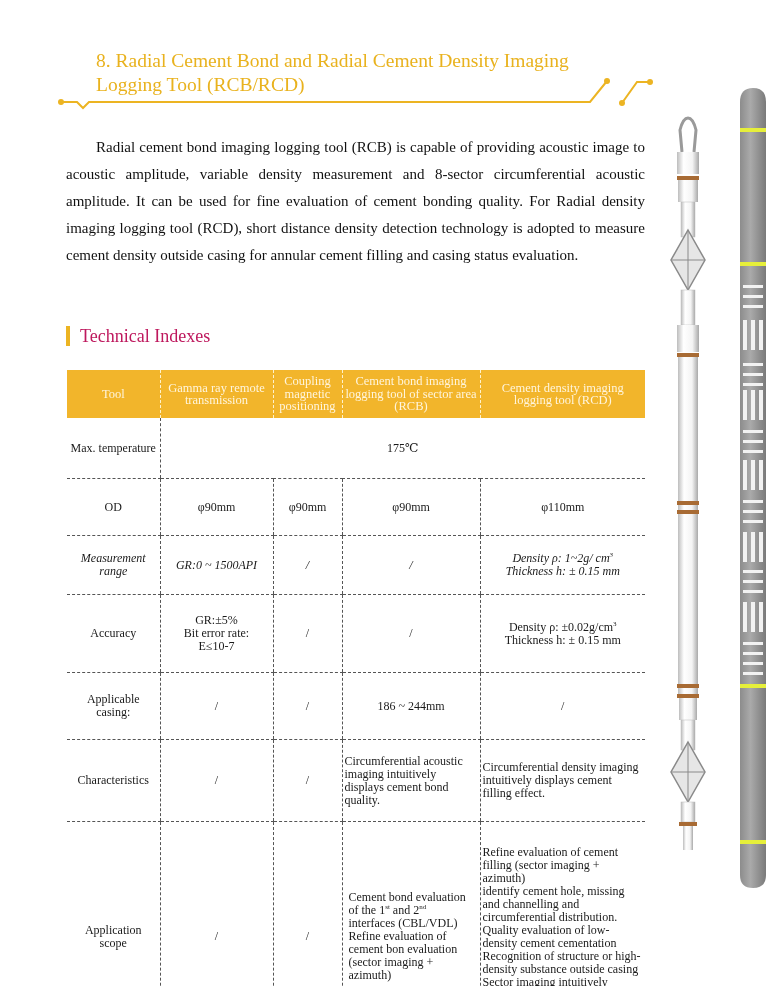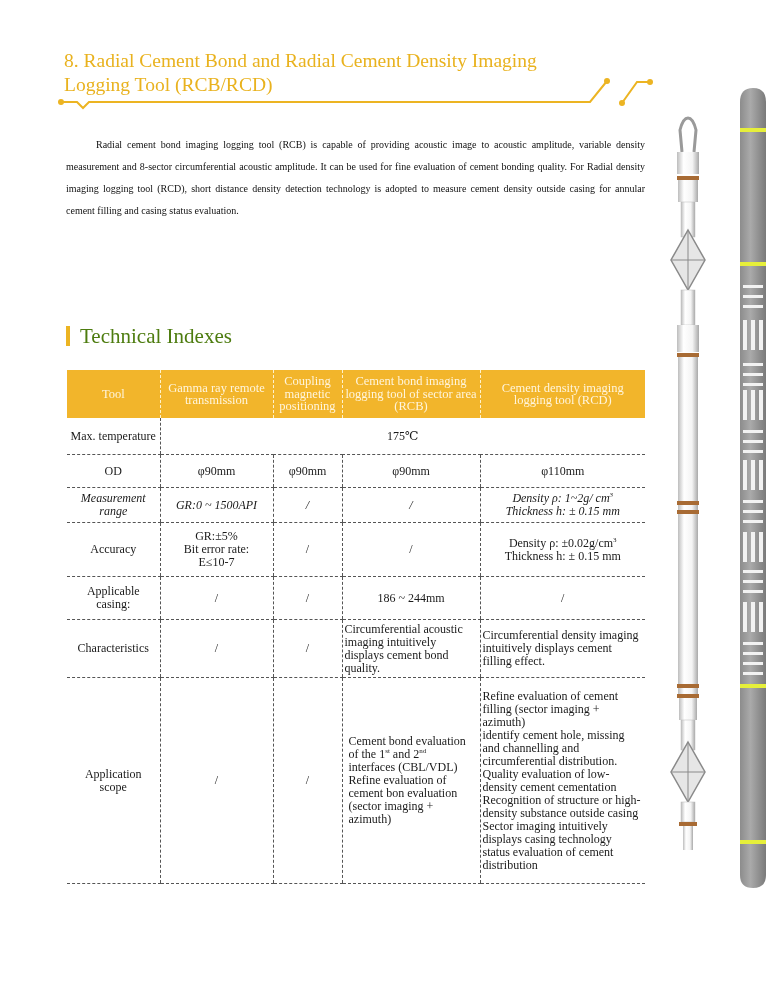--- a/index.html
+++ b/index.html
@@ -10,7 +10,7 @@
     color: #1a1a1a;
   }
   .title {
-    position: absolute; left: 64px; top: 49px; width: 540px;
+    position: absolute; left: 96px; top: 49px; width: 540px;
     font-size: 19.5px; line-height: 24px; color: #e9b21e; margin: 0; font-weight: normal;
   }
   .title-deco { position: absolute; left: 55px; top: 60px; width: 600px; height: 60px; }

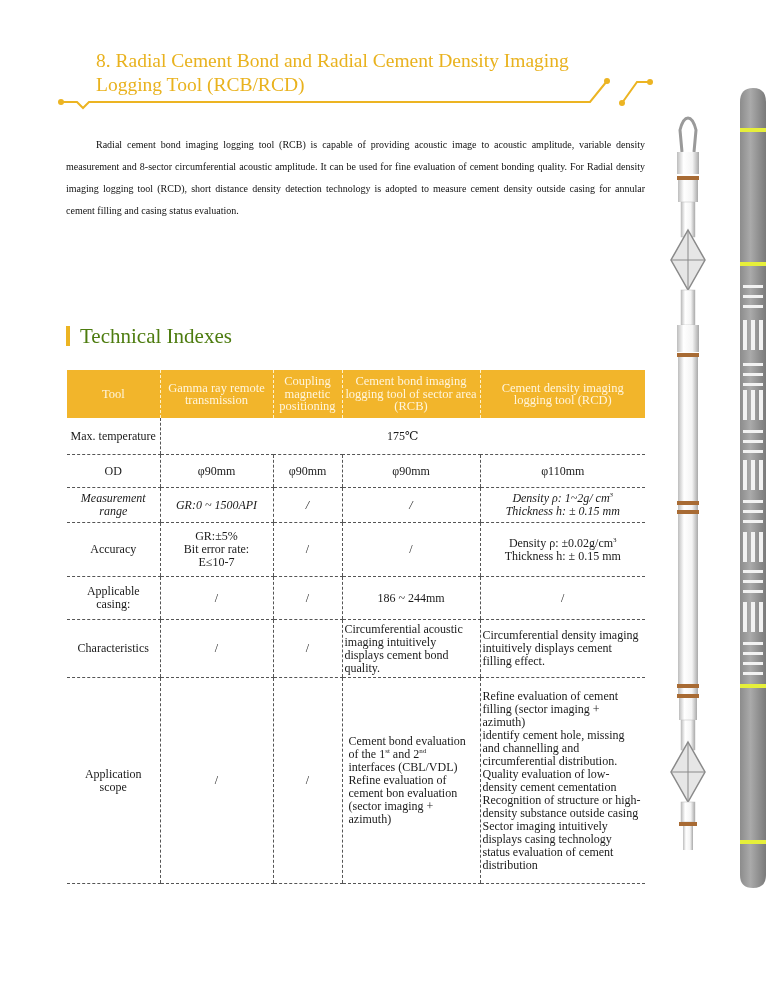--- a/index.html
+++ b/index.html
@@ -16,7 +16,7 @@
   .title-deco { position: absolute; left: 55px; top: 60px; width: 600px; height: 60px; }
   .intro {
     position: absolute; left: 66px; top: 134px; width: 579px;
-    font-size: 10px; line-height: 22px; text-align: justify; margin: 0;
+    font-size: 15px; line-height: 27px; text-align: justify; margin: 0;
     text-indent: 30px; color: #111;
   }
   .section-head {

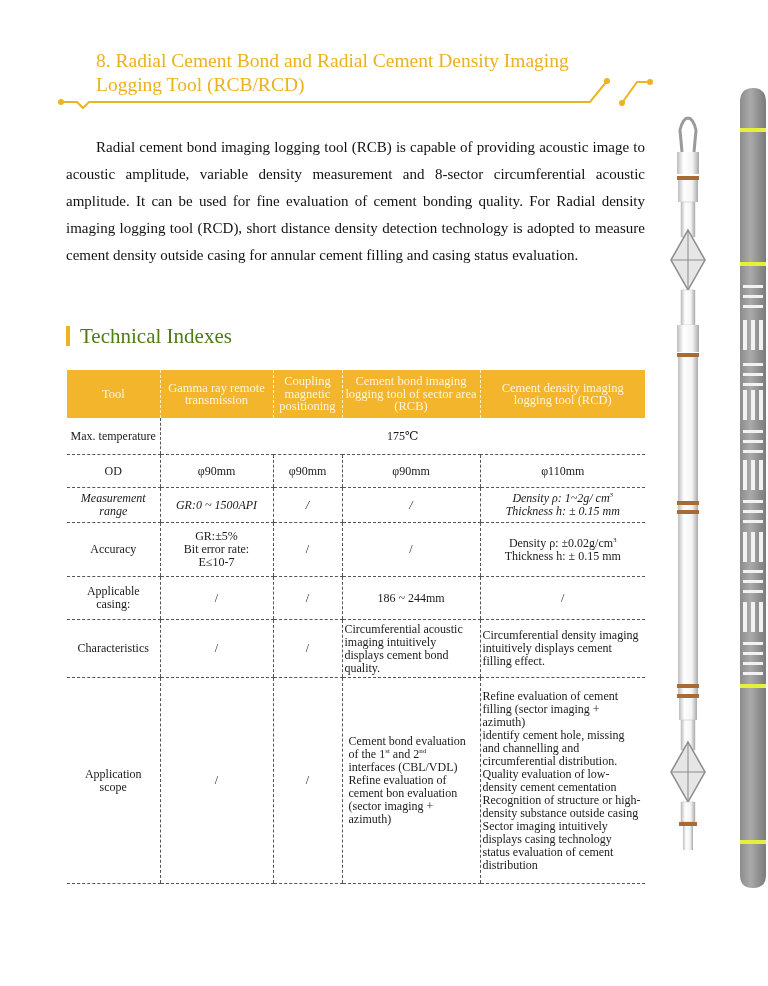--- a/index.html
+++ b/index.html
@@ -24,7 +24,7 @@
     display: flex; align-items: center;
   }
   .section-bar { width: 4px; height: 20px; background: #ecb422; margin-right: 10px; }
-  .section-title { font-size: 21px; color: #4d7c0f; }
+  .section-title { font-size: 18px; color: #be185d; }
 
   table.spec {
     position: absolute; left: 67px; top: 370px; width: 578px;

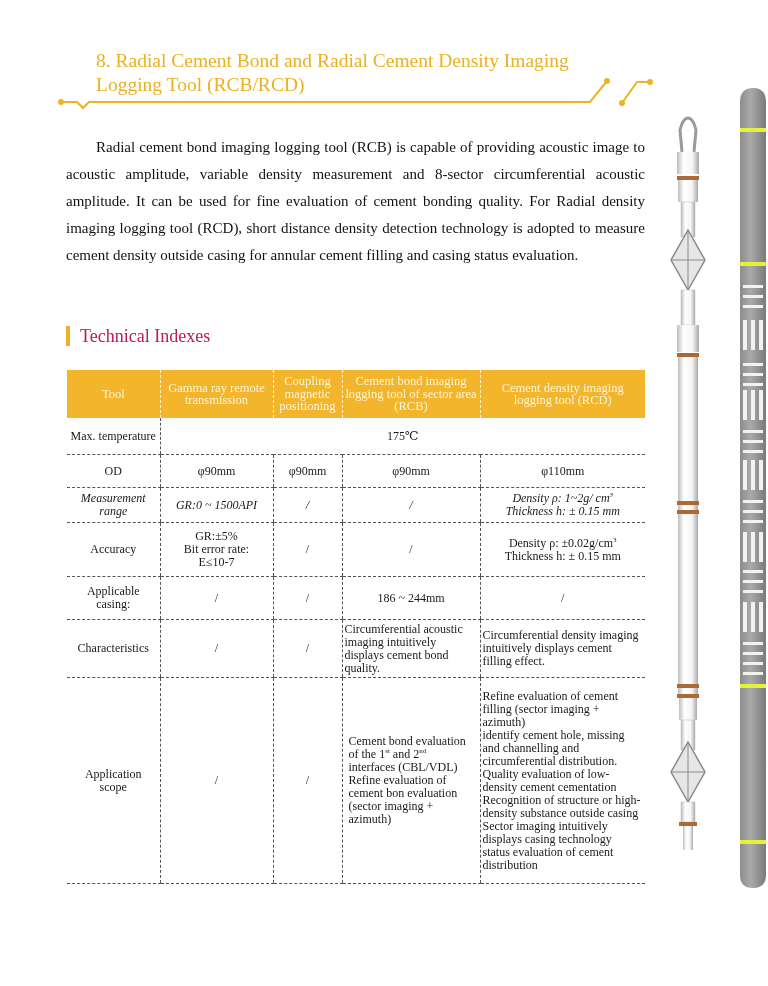--- a/index.html
+++ b/index.html
@@ -43,7 +43,7 @@
   }
   table.spec th:first-child { border-left: none; }
   table.spec td {
-    text-align: center; vertical-align: middle; padding: 1px 3px;
+    text-align: center; vertical-align: middle; padding: 13px 3px;
     border-bottom: 1.5px dashed #555; border-left: 1.5px dashed #555;
   }
   table.spec td:first-child { border-left: none; }

